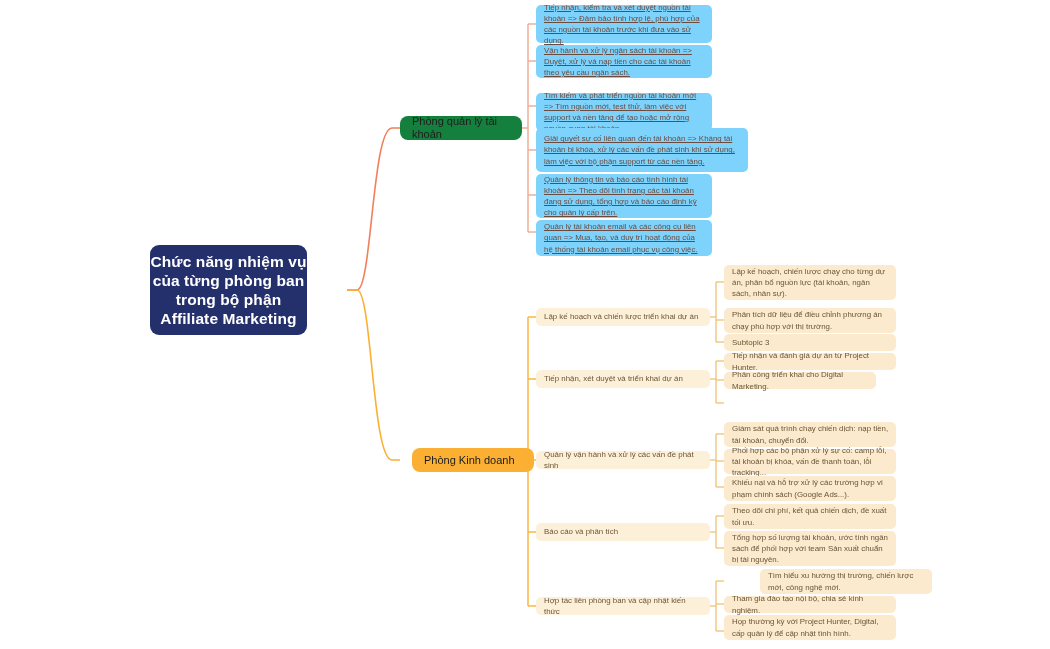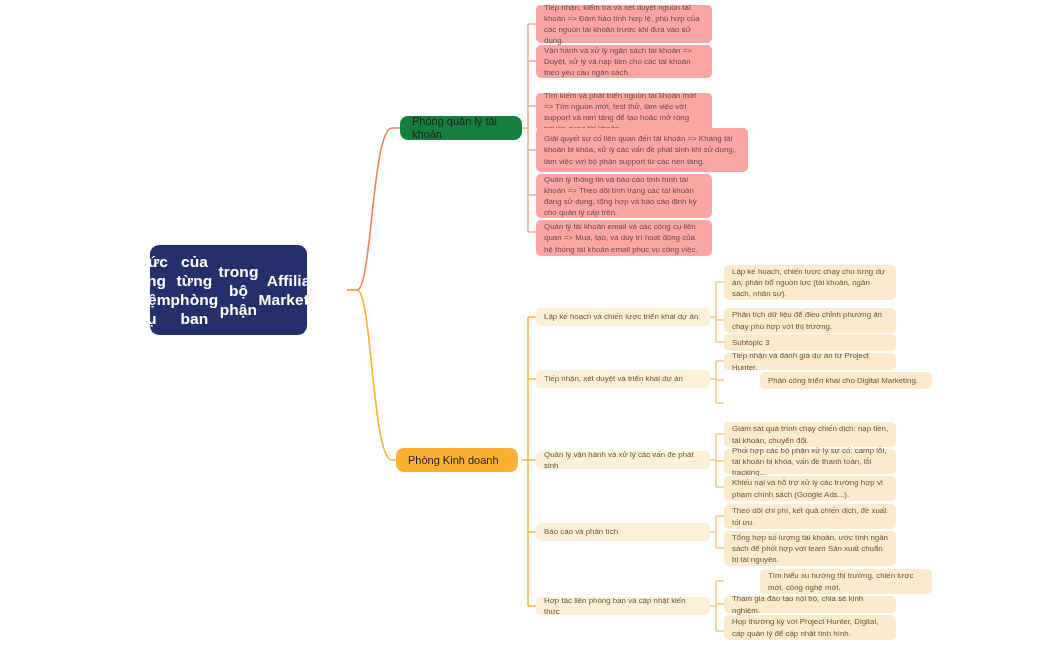--- a/index.html
+++ b/index.html
@@ -58,7 +58,7 @@
     border-radius: 5px;
     align-items: center;
   }
-  .leaf-pink { background: #fca5a5; color: #6b4a40; }
+  .leaf-pink { background: #7dd3fc; color: #6b4a40; text-decoration: underline; }
   .leaf-cream { background: #fbeacd; color: #6b5536; }
   .leaf-cream2 { background: #fdf0d9; color: #6b5536; }
   .leaf span { display: block; width: 100%; }

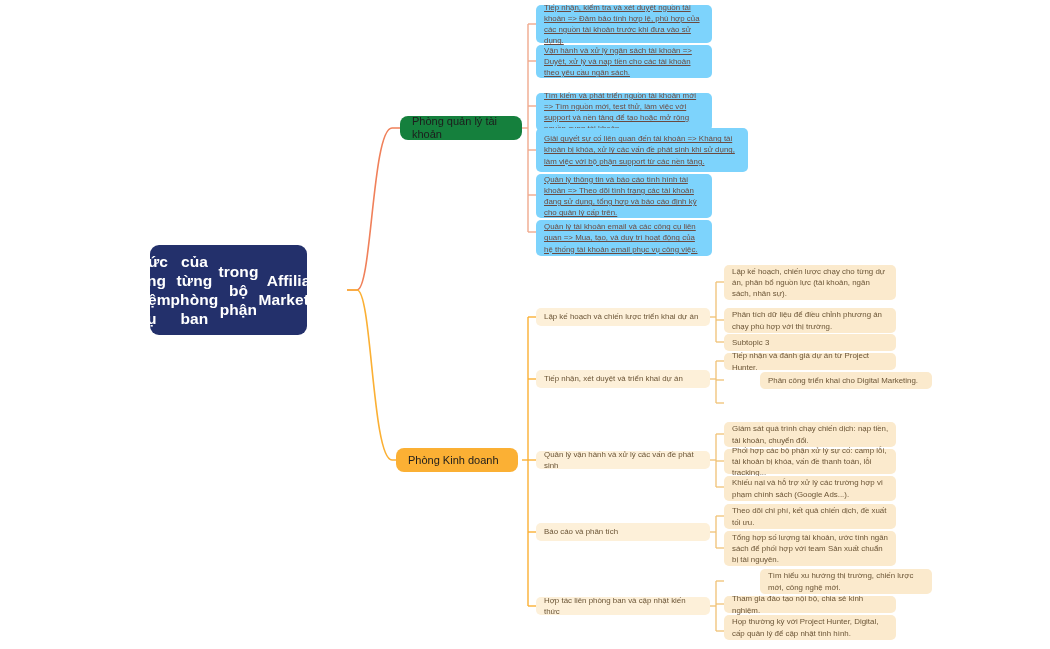--- a/index.html
+++ b/index.html
@@ -121,7 +121,7 @@
     <path d="M 716 631 L 724 631" stroke="#f0c175" stroke-width="1.3" fill="none"></path>
   </svg>
 
-  <div class="node central" style="left:150px; top:245px; width:157px; height:90px; flex-direction:row; justify-content:center;">
+  <div class="node central" style="left:150px; top:245px; width:157px; height:90px; flex-direction:column; justify-content:center;">
     <span>Chức năng nhiệm vụ</span>
     <span>của từng phòng ban</span>
     <span>trong bộ phận</span>

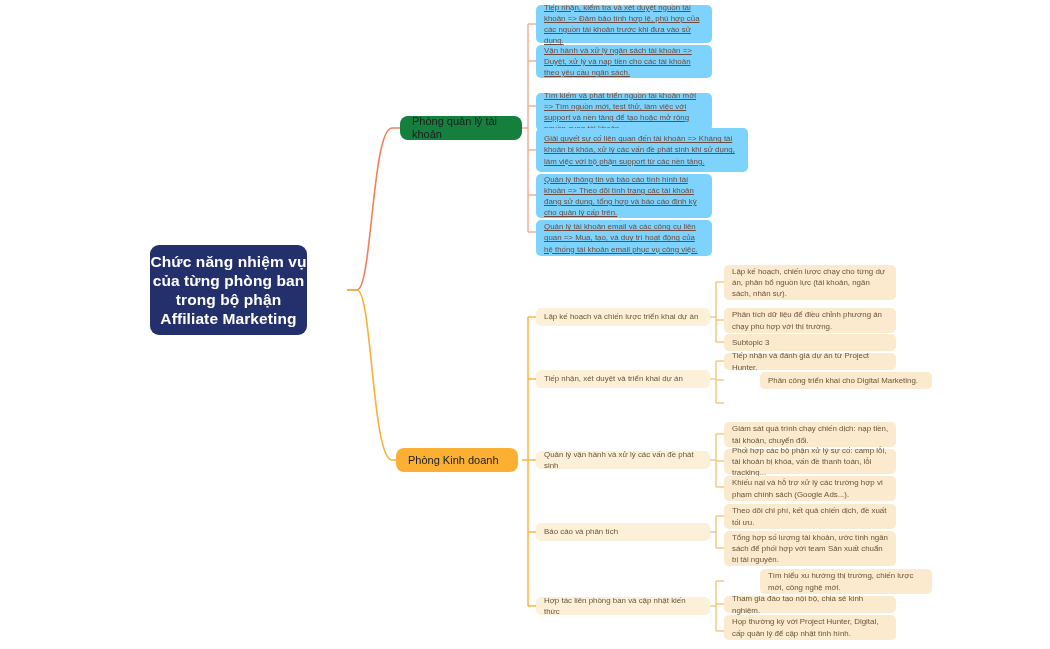--- a/index.html
+++ b/index.html
@@ -174,7 +174,7 @@
   <div class="node leaf leaf-cream" style="left:724px; top:353px; width:172px; height:17px;">
     <span>Tiếp nhận và đánh giá dự án từ Project Hunter.</span>
   </div>
-  <div class="node leaf leaf-cream" style="left:760px; top:372px; width:172px; height:17px;">
+  <div class="node leaf leaf-cream" style="left:724px; top:372px; width:152px; height:17px;">
     <span>Phân công triển khai cho Digital Marketing.</span>
   </div>
 

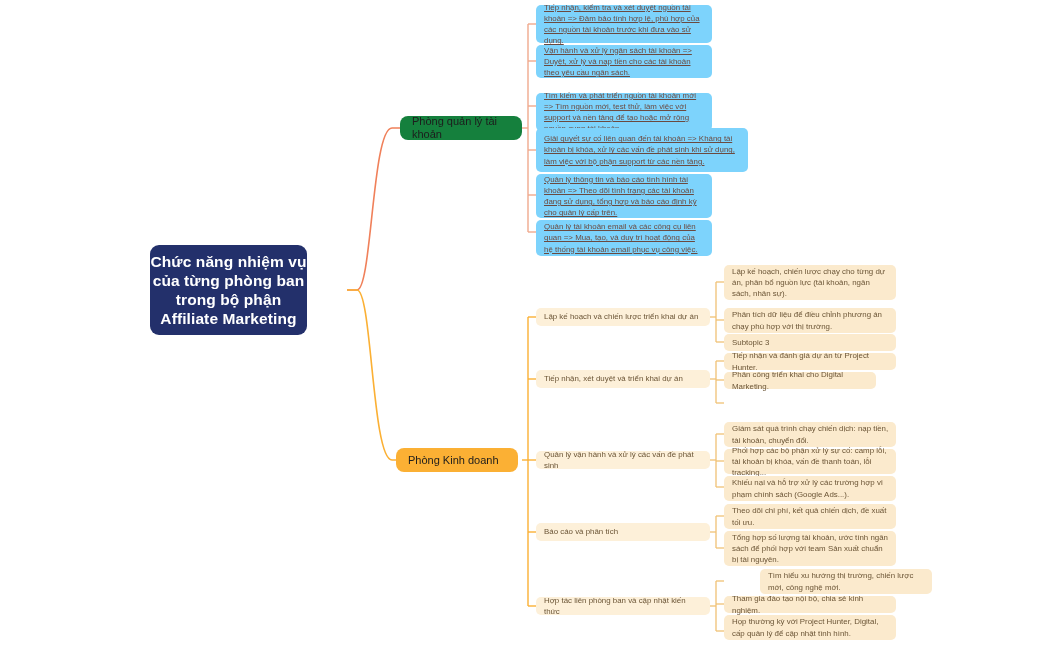--- a/index.html
+++ b/index.html
@@ -151,7 +151,7 @@
     <span>Quản lý tài khoản email và các công cụ liên quan =&gt; Mua, tạo, và duy trì hoạt động của hệ thống tài khoản email phục vụ công việc.</span>
   </div>
 
-  <div class="node branch branch-sales" style="left:396px; top:448px; width:122px; height:24px;">
+  <div class="node branch branch-sales" style="left:412px; top:448px; width:122px; height:24px;">
     <span>Phòng Kinh doanh</span>
   </div>
 

